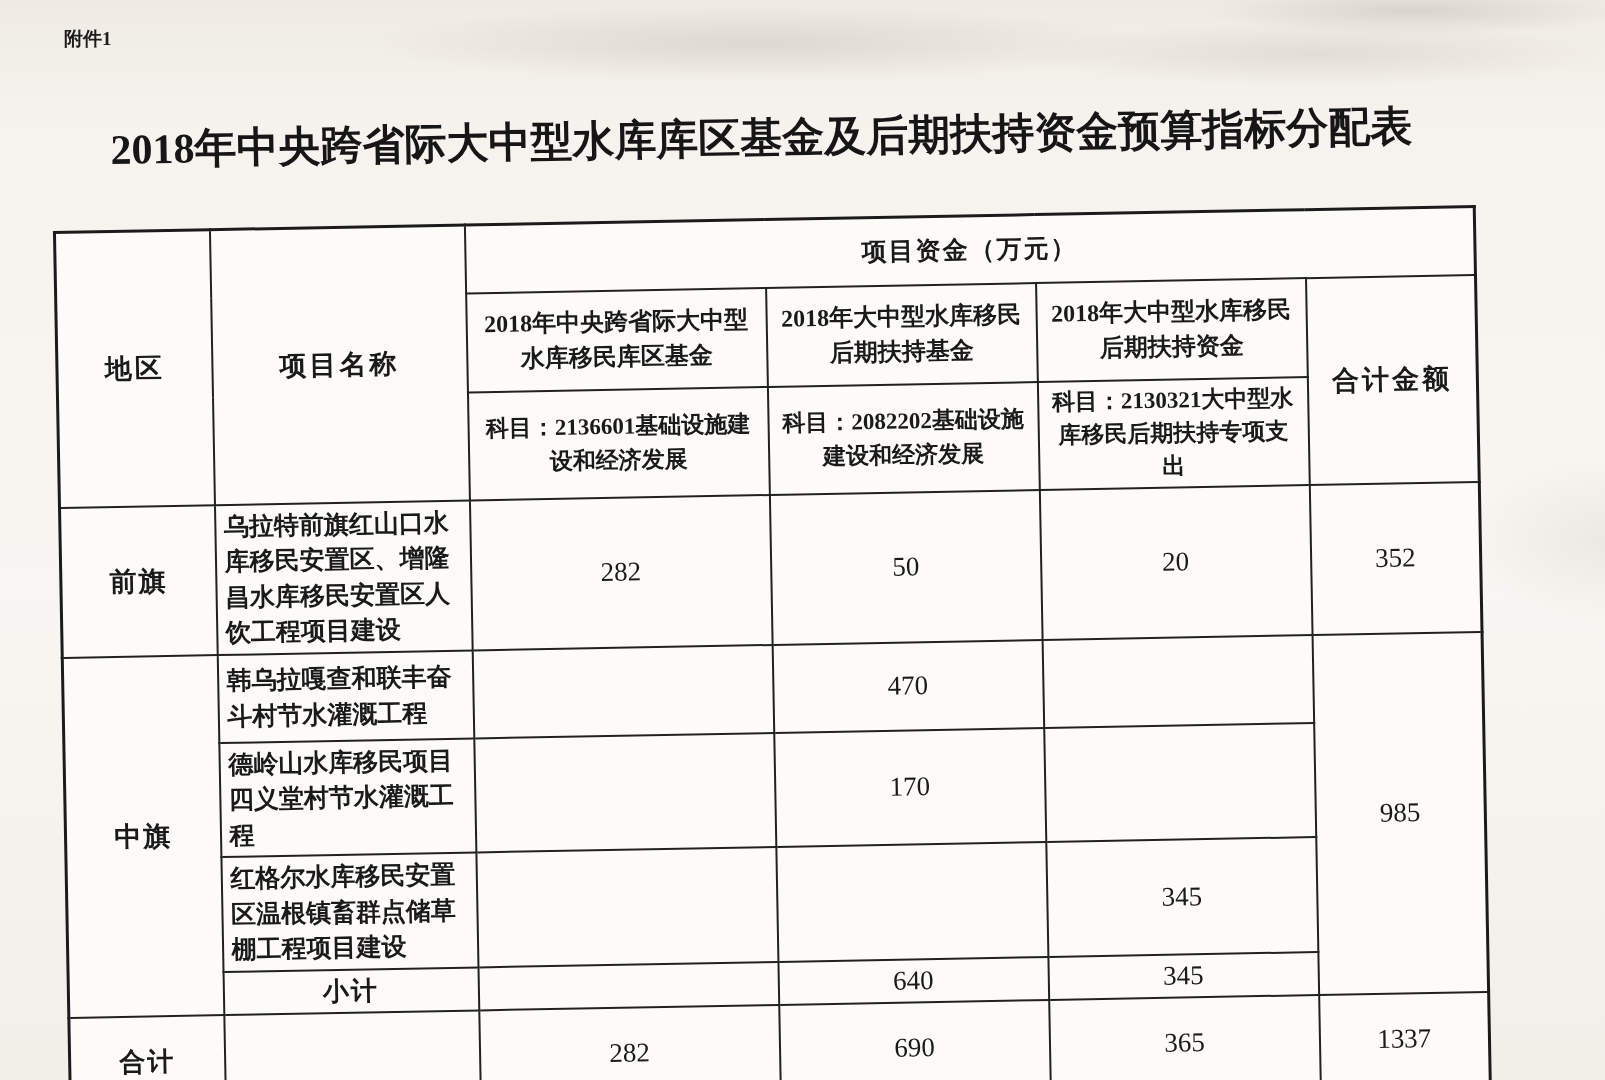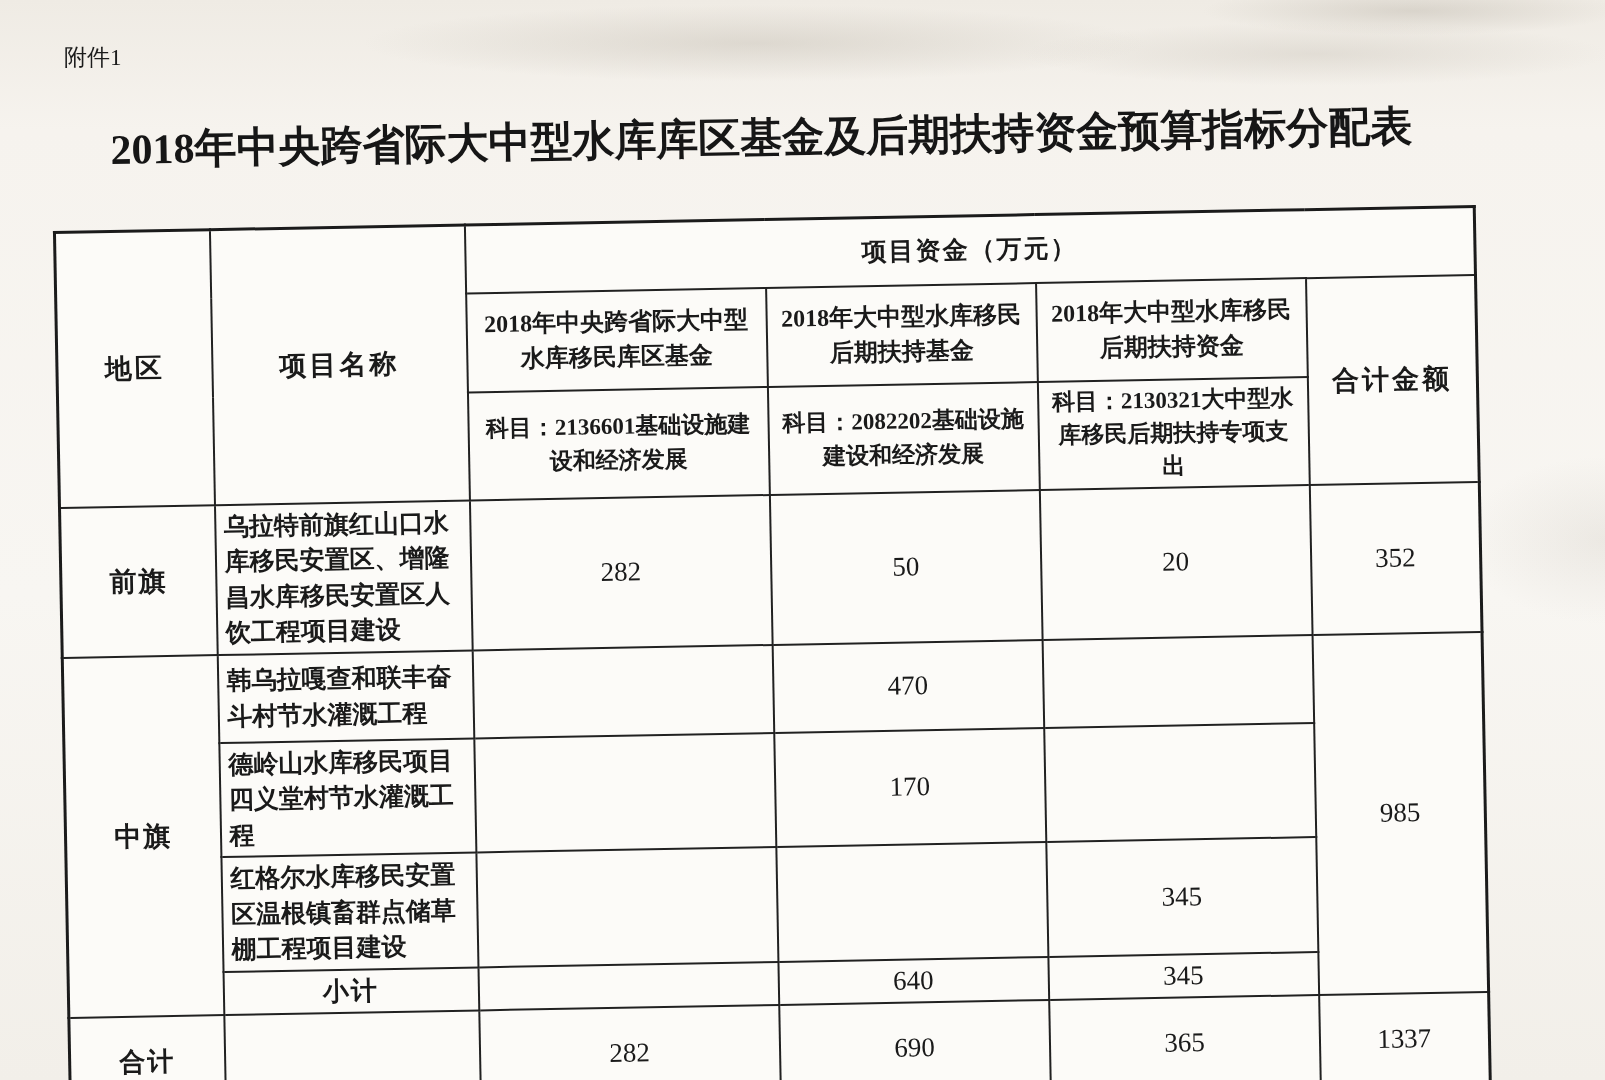--- a/index.html
+++ b/index.html
@@ -26,9 +26,9 @@
   }
   .attachment-label {
     position: absolute;
-    top: 42px; left: 64px;
-    font-size: 23px;
-    font-weight: 400;
+    top: 26px; left: 64px;
+    font-size: 19px;
+    font-weight: 700;
     z-index: 2;
   }
   .content {

